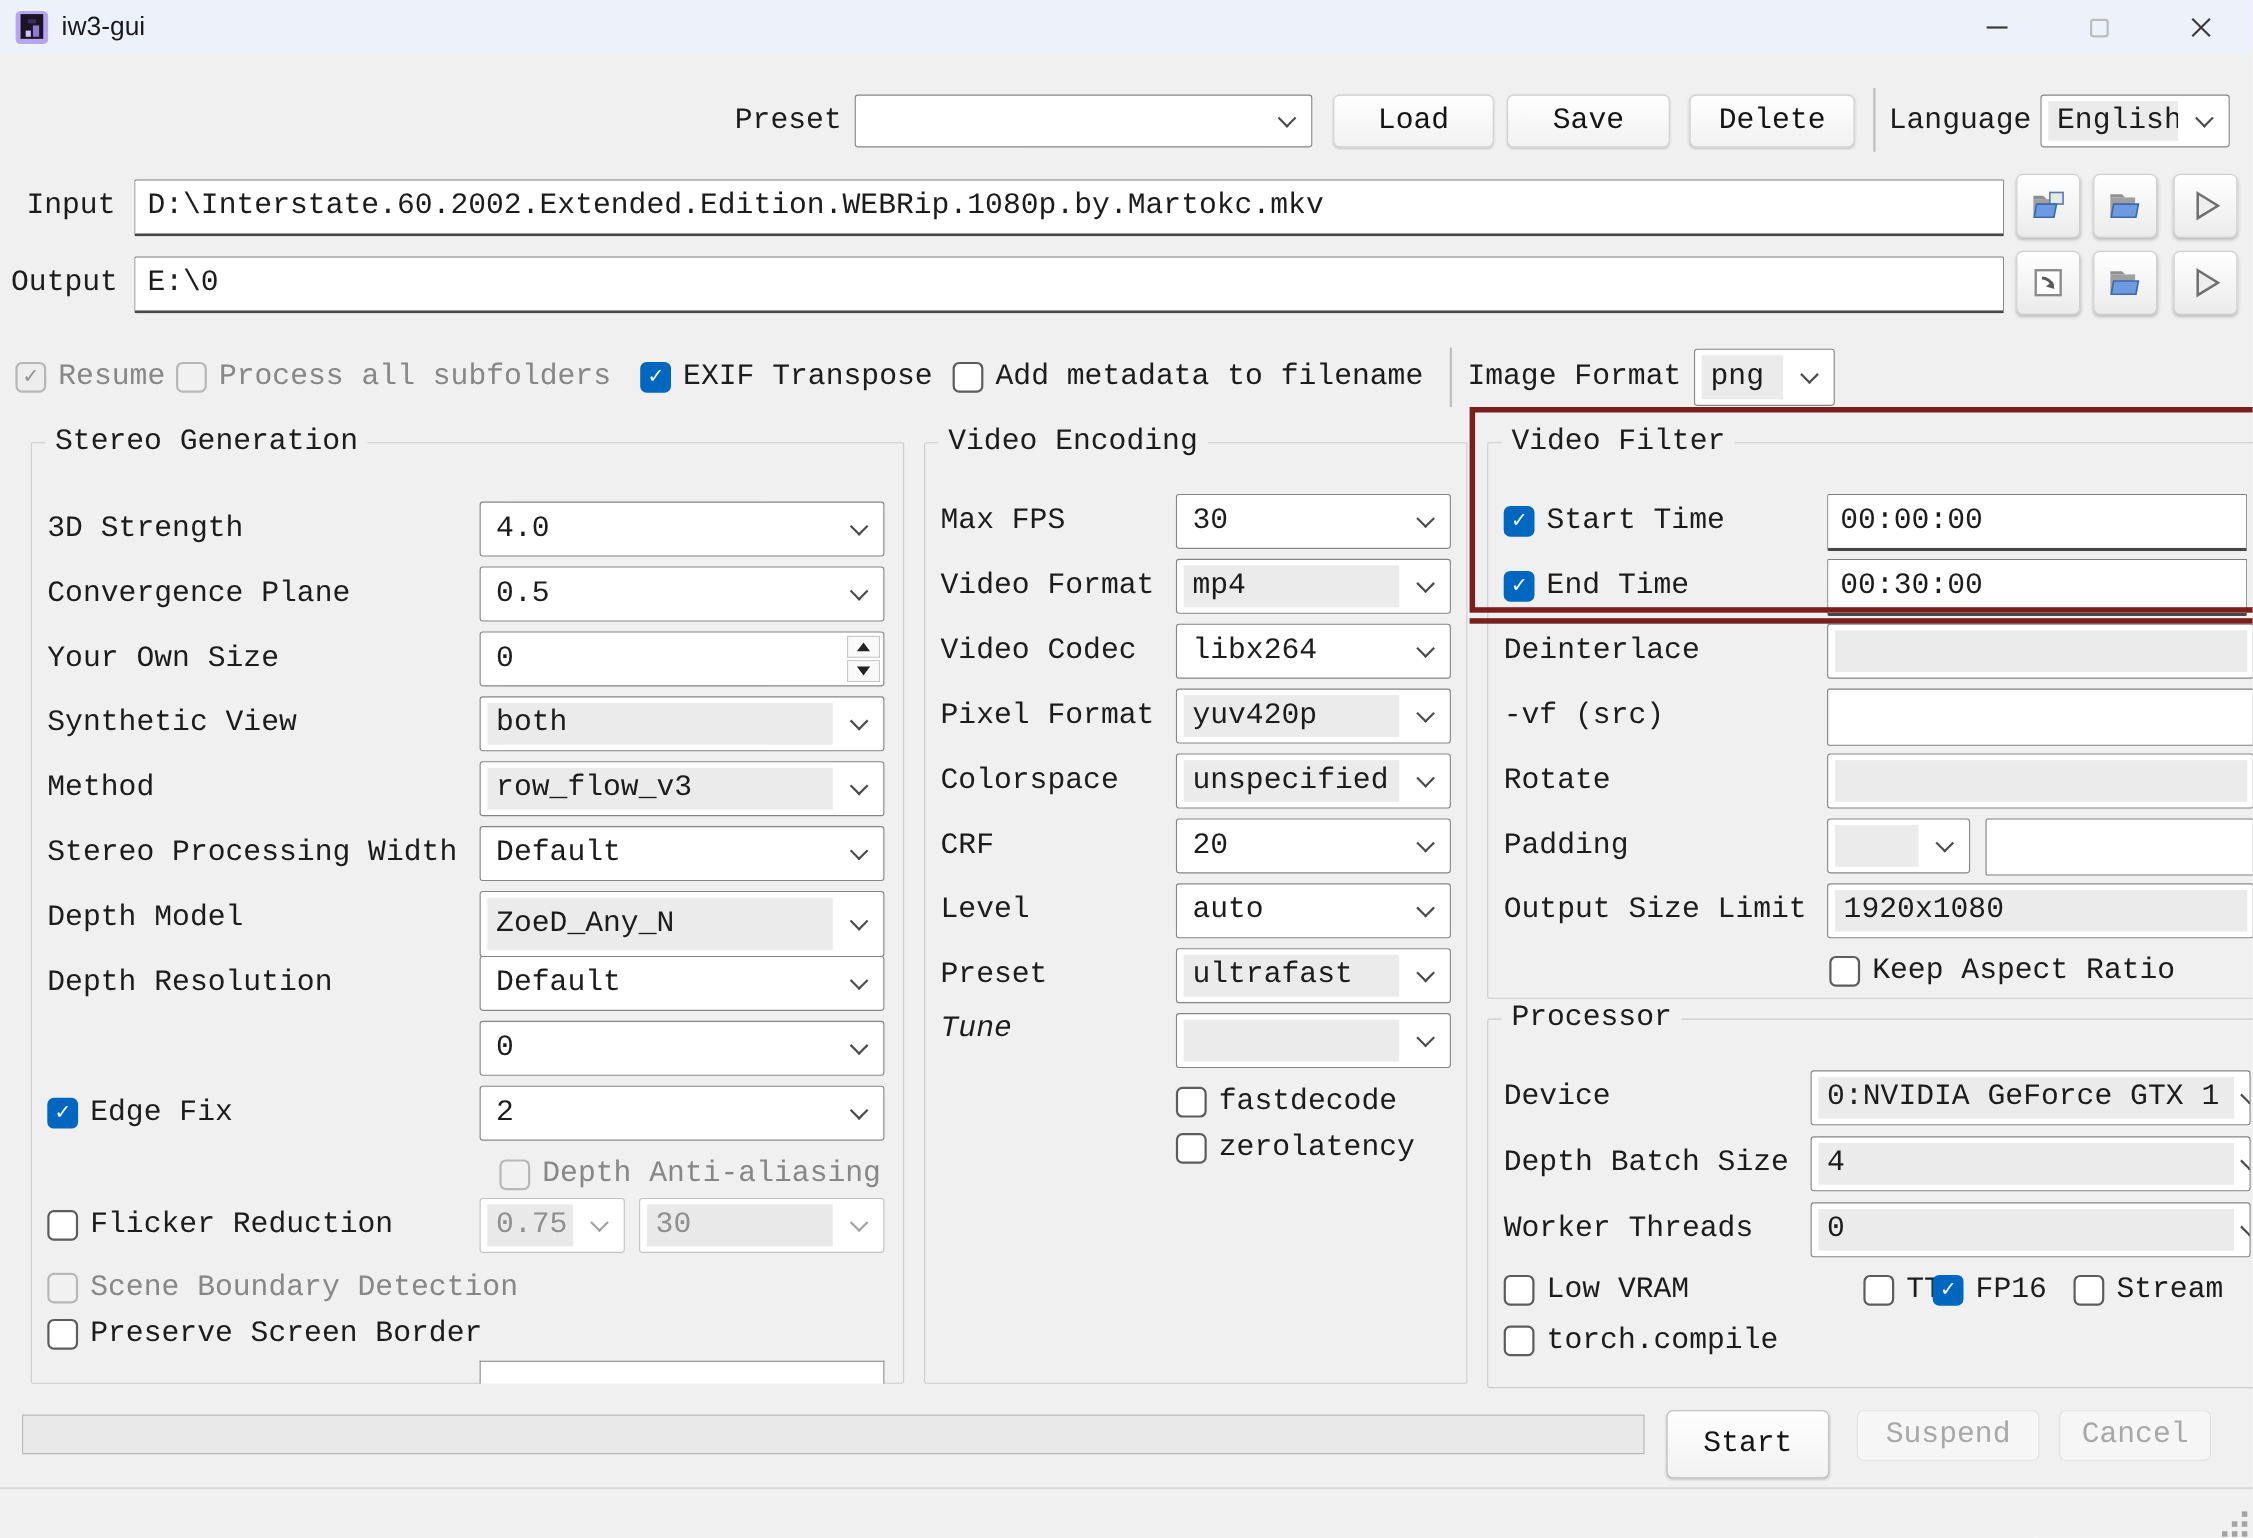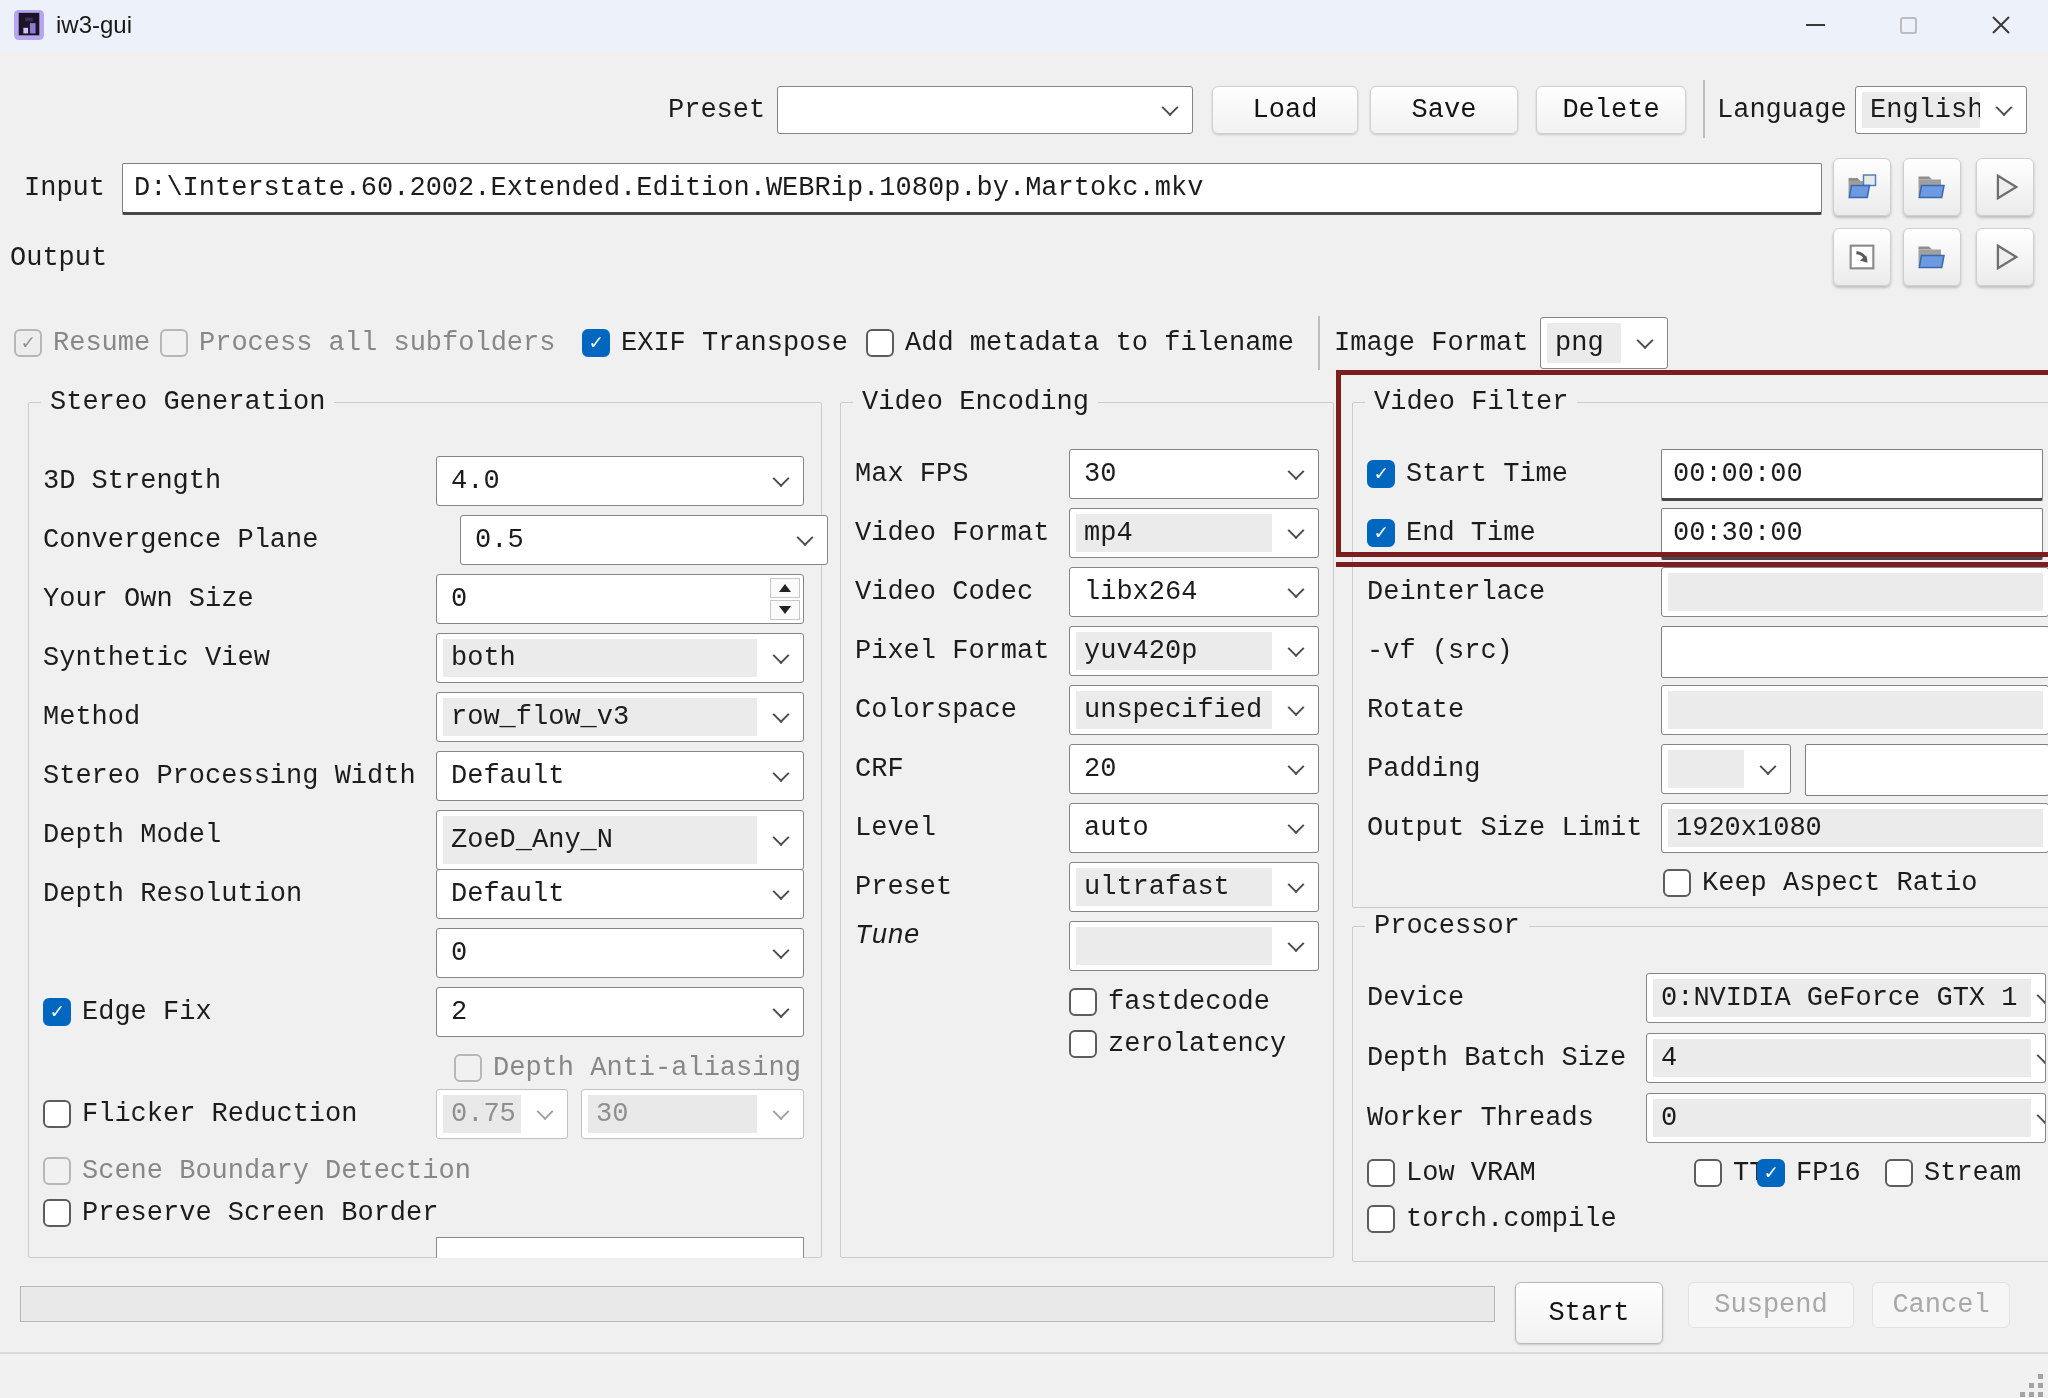--- a/index.html
+++ b/index.html
@@ -133,6 +133,9 @@
   </div>
 
   <div class="lbl" style="left:10px; top:233px; width:90px; text-align:right; line-height:50px;">Output</div>
+  <div class="entry" style="left:122px; top:233px; width:1700px; height:52px;">
+      <span>E:\0</span>
+    </div>
   <div class="iconbtn" style="left:1833px; top:228px;">
     <svg width="34" height="34" viewBox="0 0 24 24">
       <rect x="4" y="4" width="16" height="16" fill="#ffffff" stroke="#8a8a8a" stroke-width="1.5"></rect>

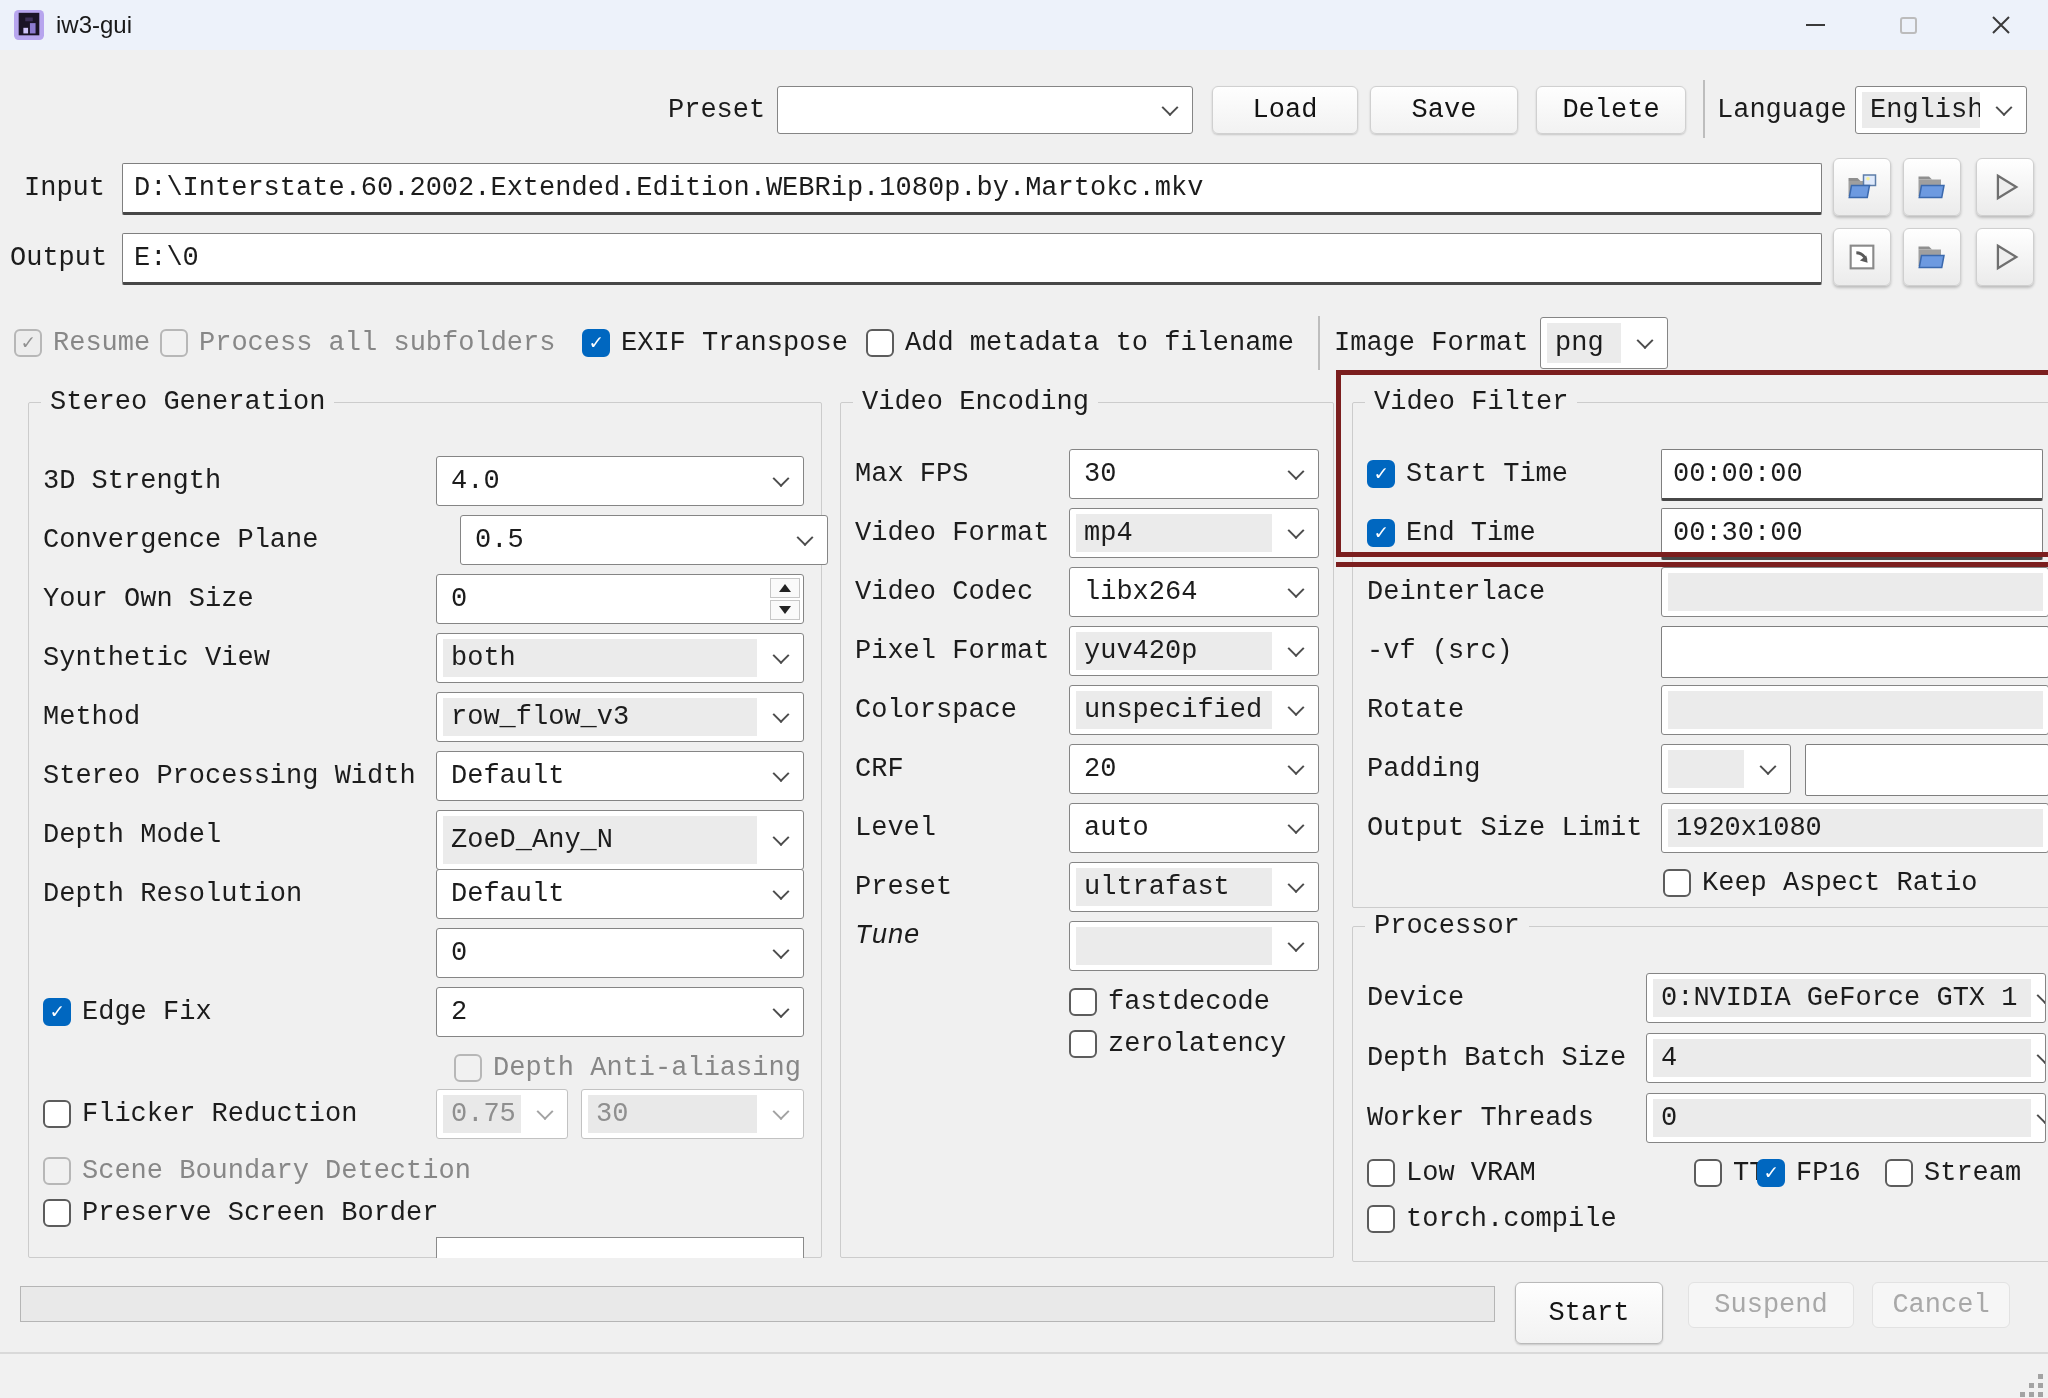--- a/index.html
+++ b/index.html
@@ -192,7 +192,7 @@
     </div>
 
     <div class="rlabel" style="top:112px;">Convergence Plane</div>
-    <div class="combo" style="left:407px; top:112px; width:368px; height:50px;margin-left:24px;">
+    <div class="combo" style="left:407px; top:112px; width:368px; height:50px;">
       <div class="val">0.5</div>
         <div class="chev"></div>
     </div>

